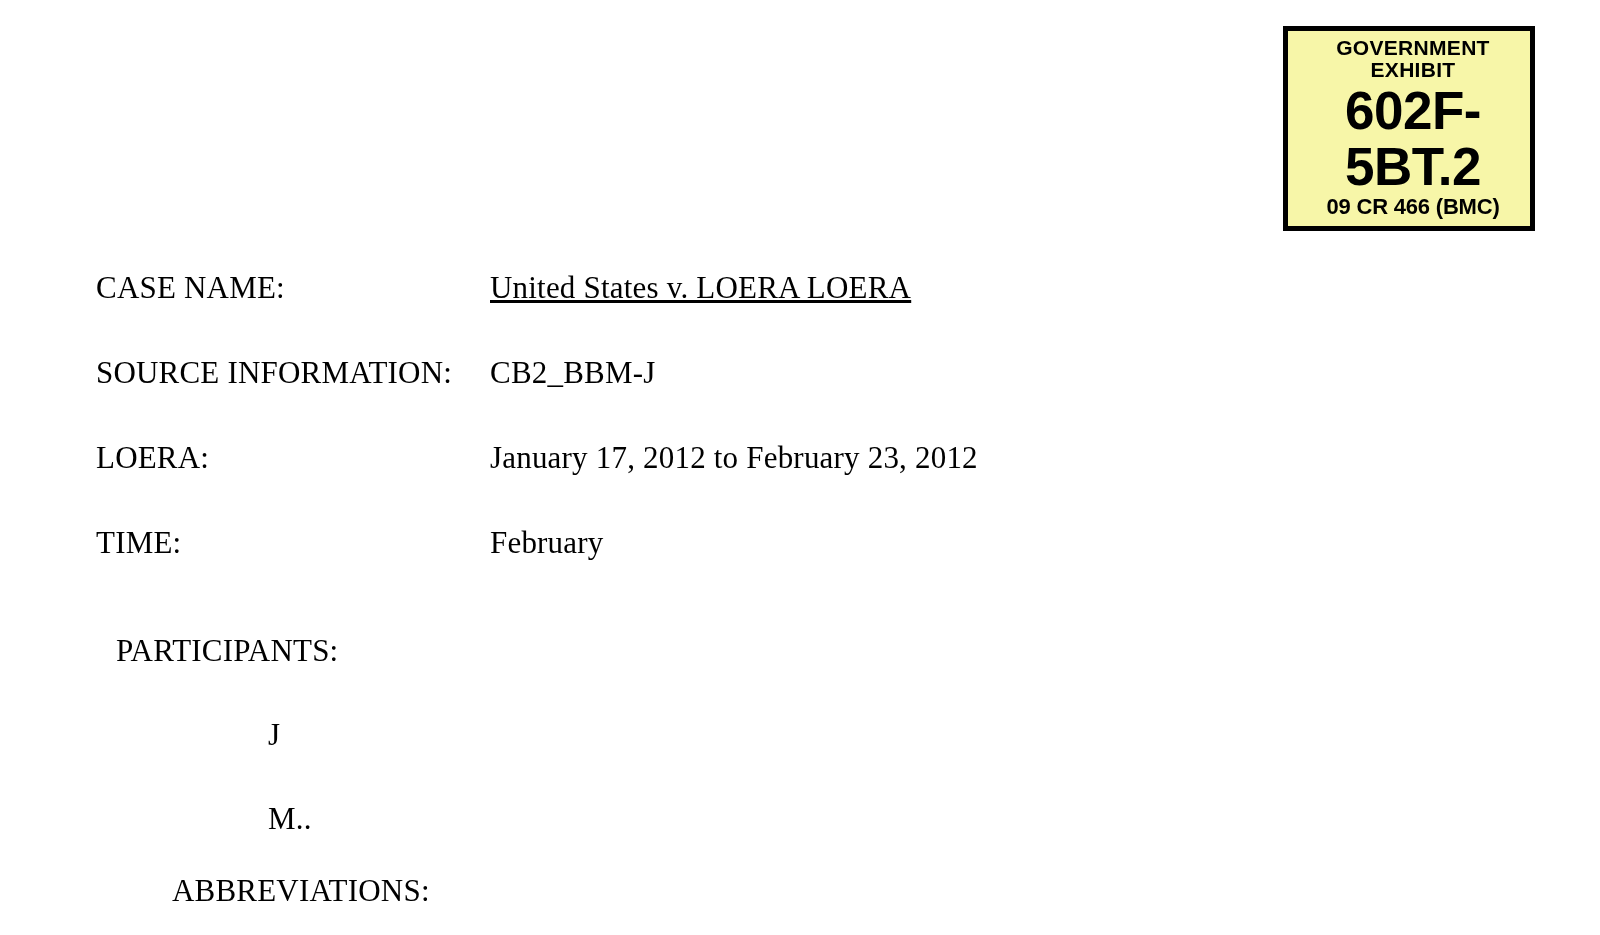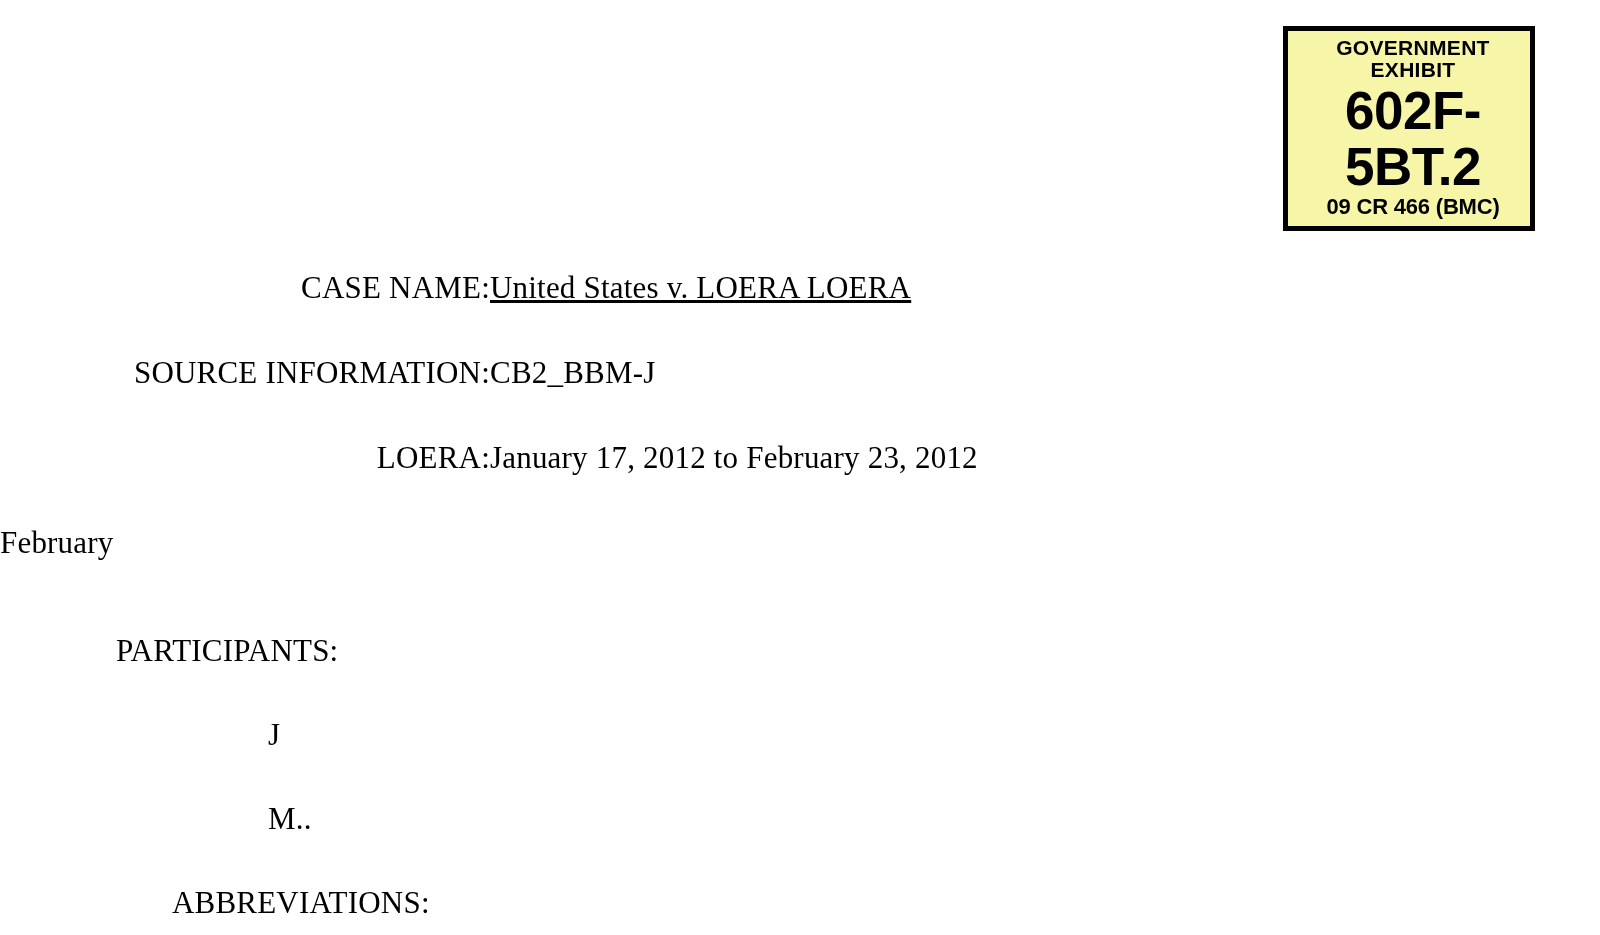--- a/index.html
+++ b/index.html
@@ -69,7 +69,6 @@
     font-size: 31px;
     letter-spacing: 0.2px;
     white-space: nowrap;
-    text-align: right;
   }
   .field-value {
     font-size: 31px;

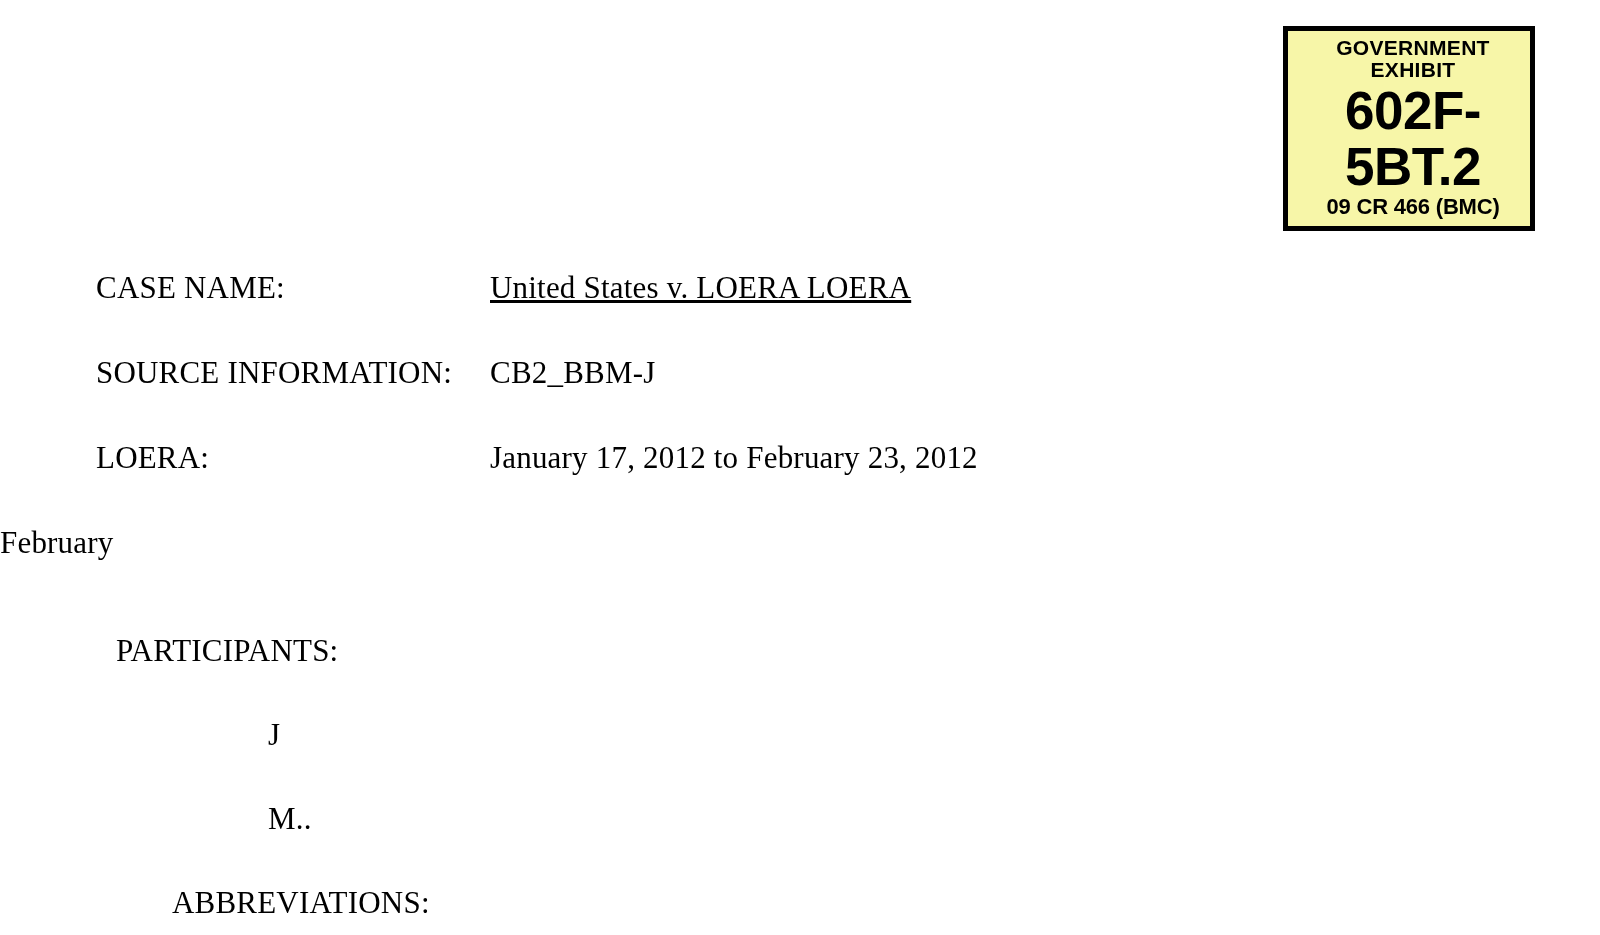--- a/index.html
+++ b/index.html
@@ -127,6 +127,7 @@
   </div>
 
   <div class="field-row">
+    <div class="field-label">TIME:</div>
     <div class="field-value">February</div>
   </div>
 

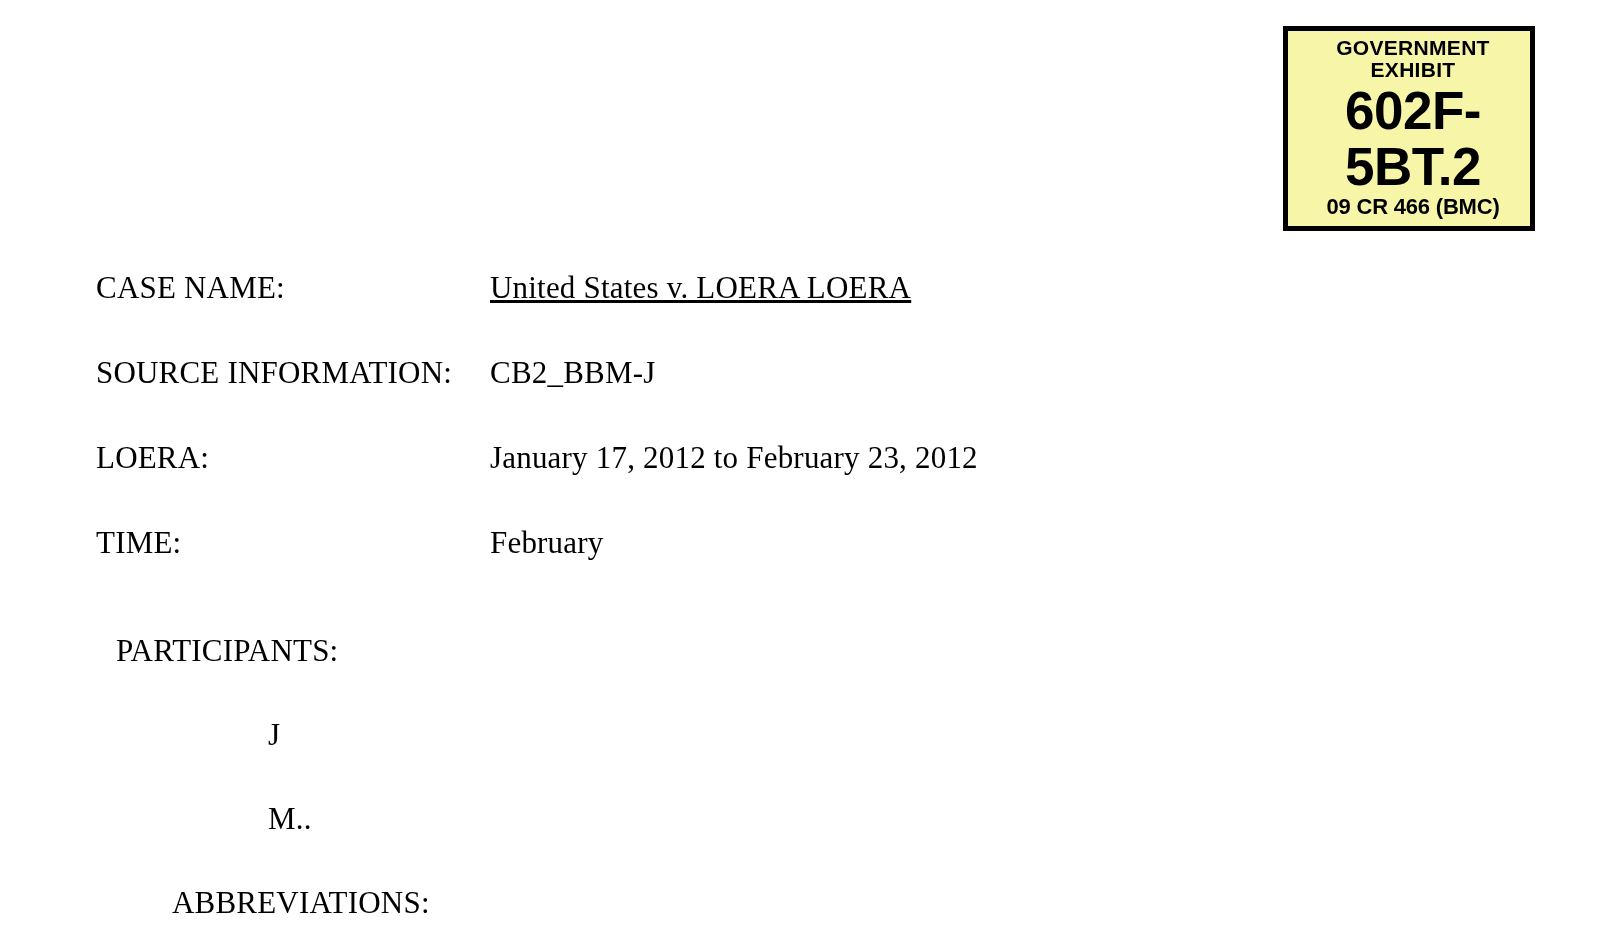--- a/index.html
+++ b/index.html
@@ -96,7 +96,7 @@
     padding-left: 172px;
     font-size: 31px;
     letter-spacing: 0.2px;
-    margin-top: 48px;
+    margin-top: 36px;
   }
 </style>
 </head>

